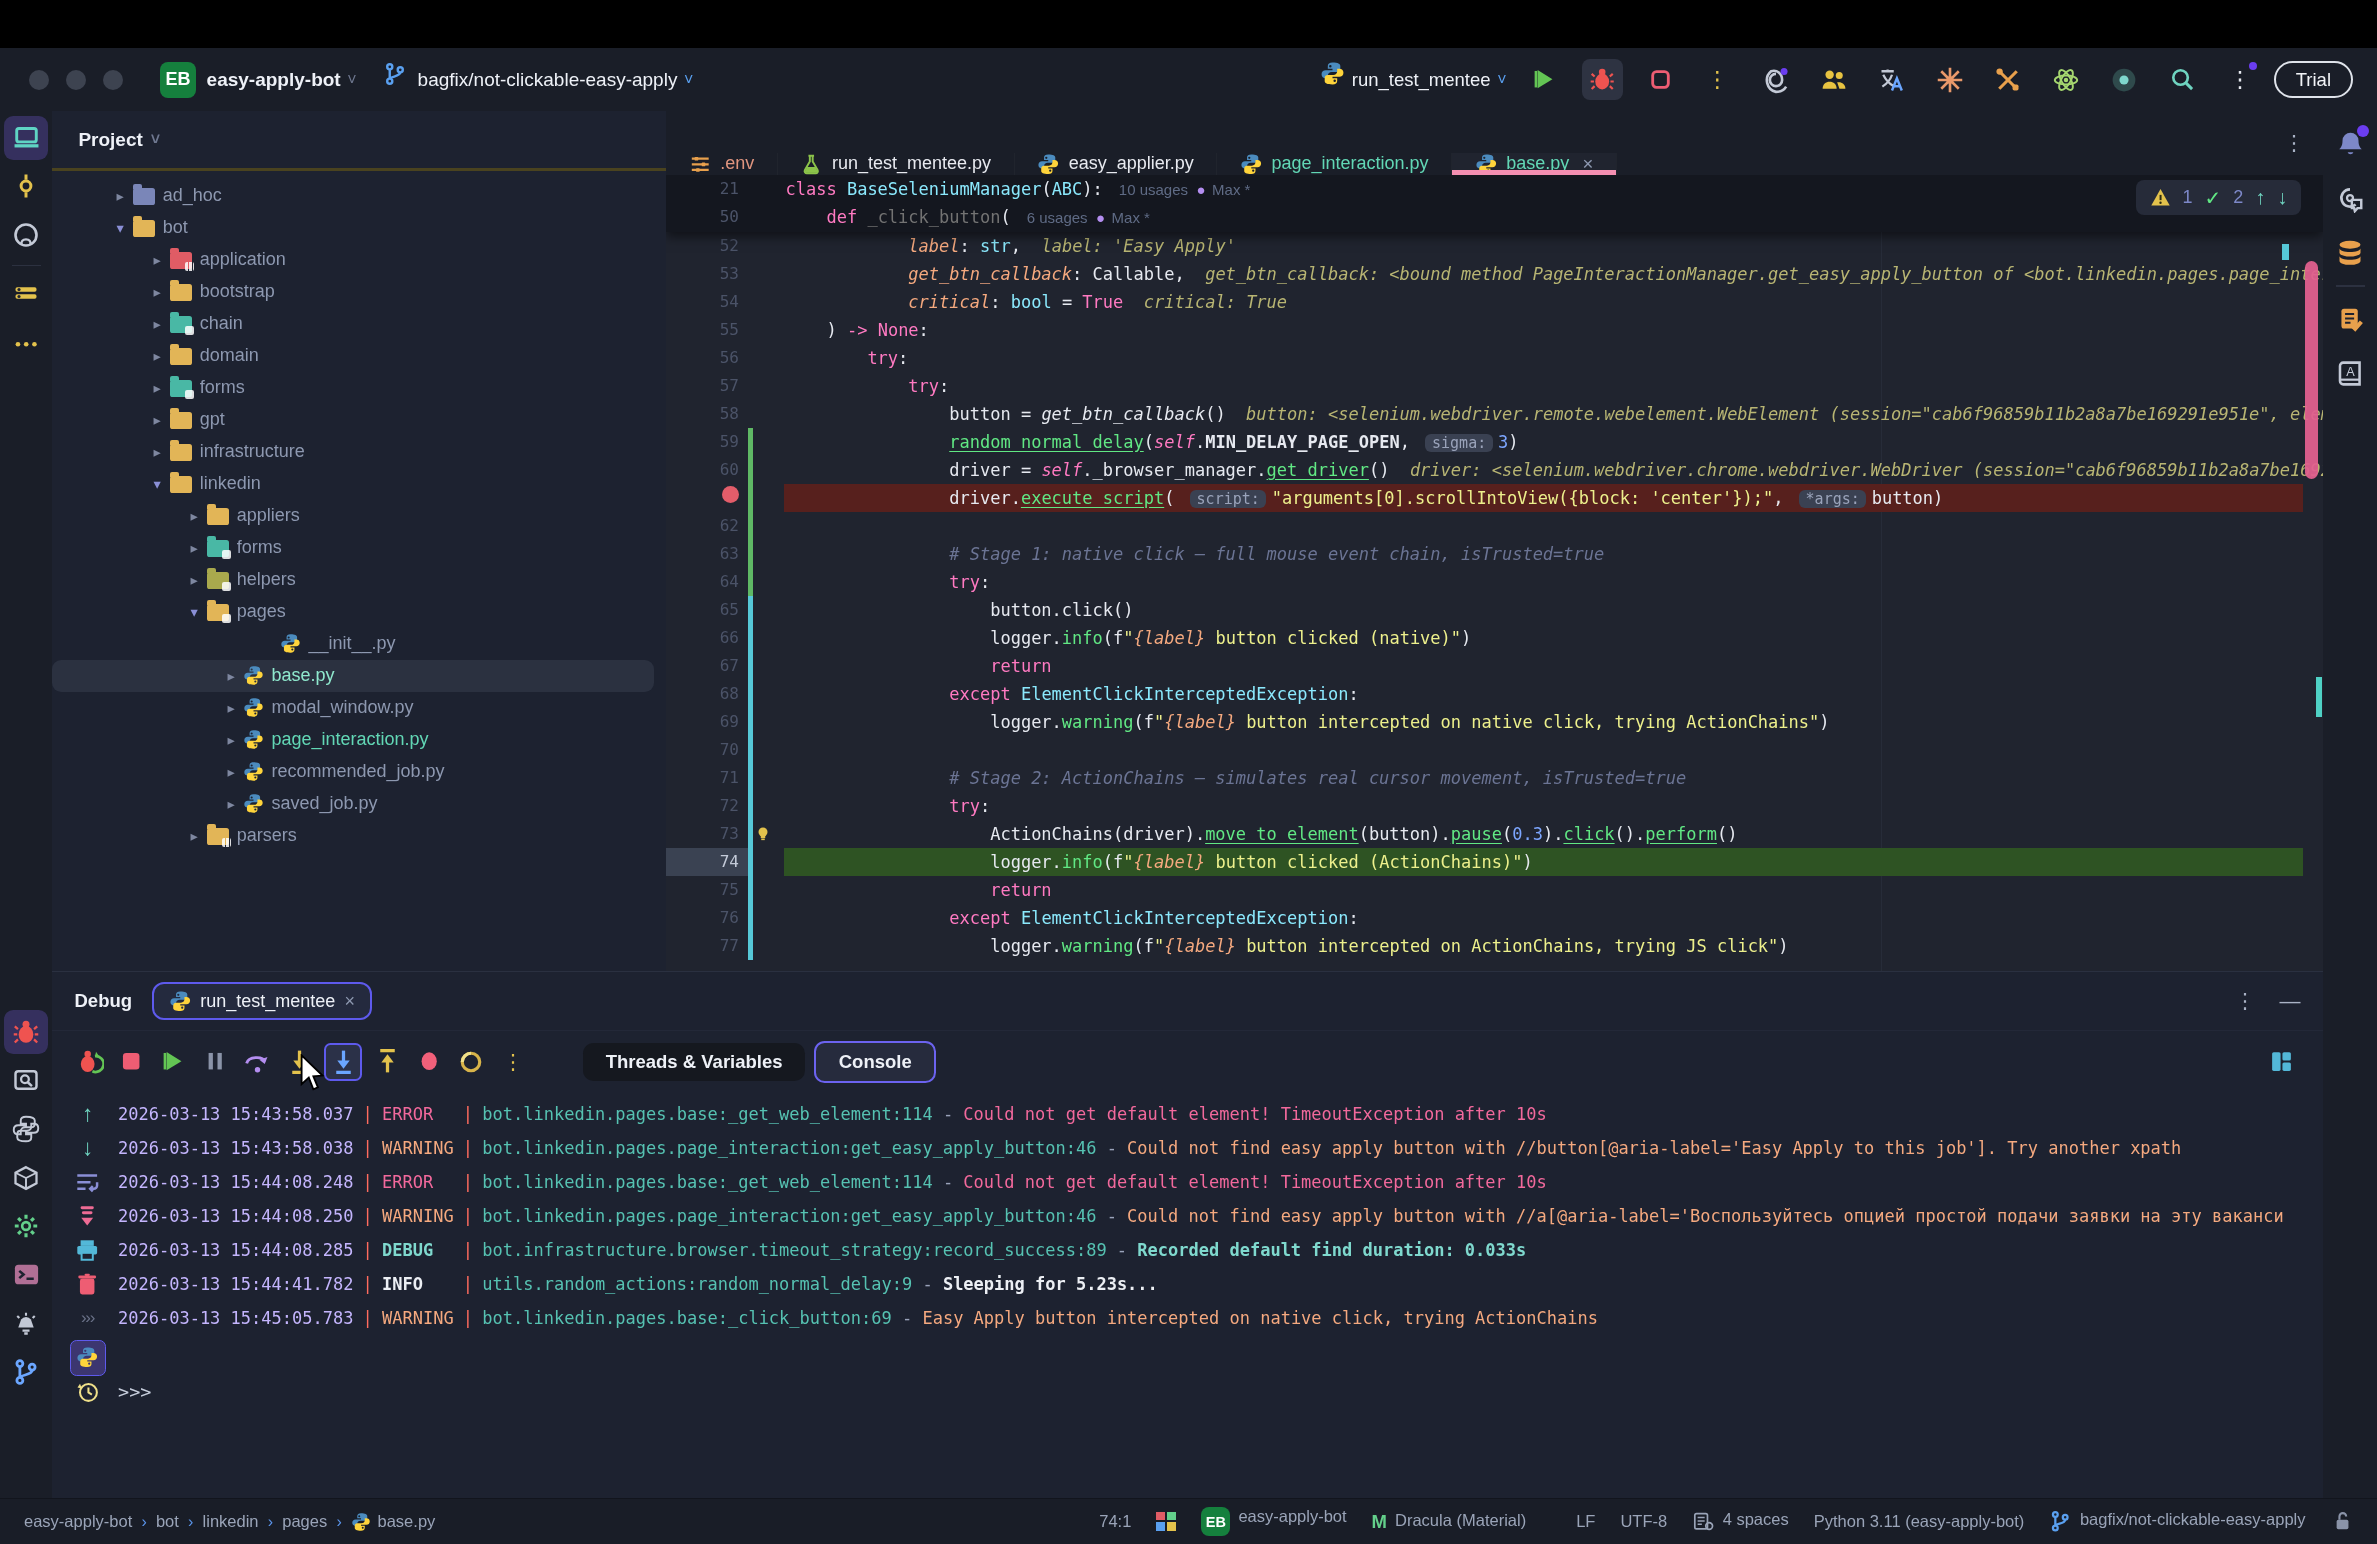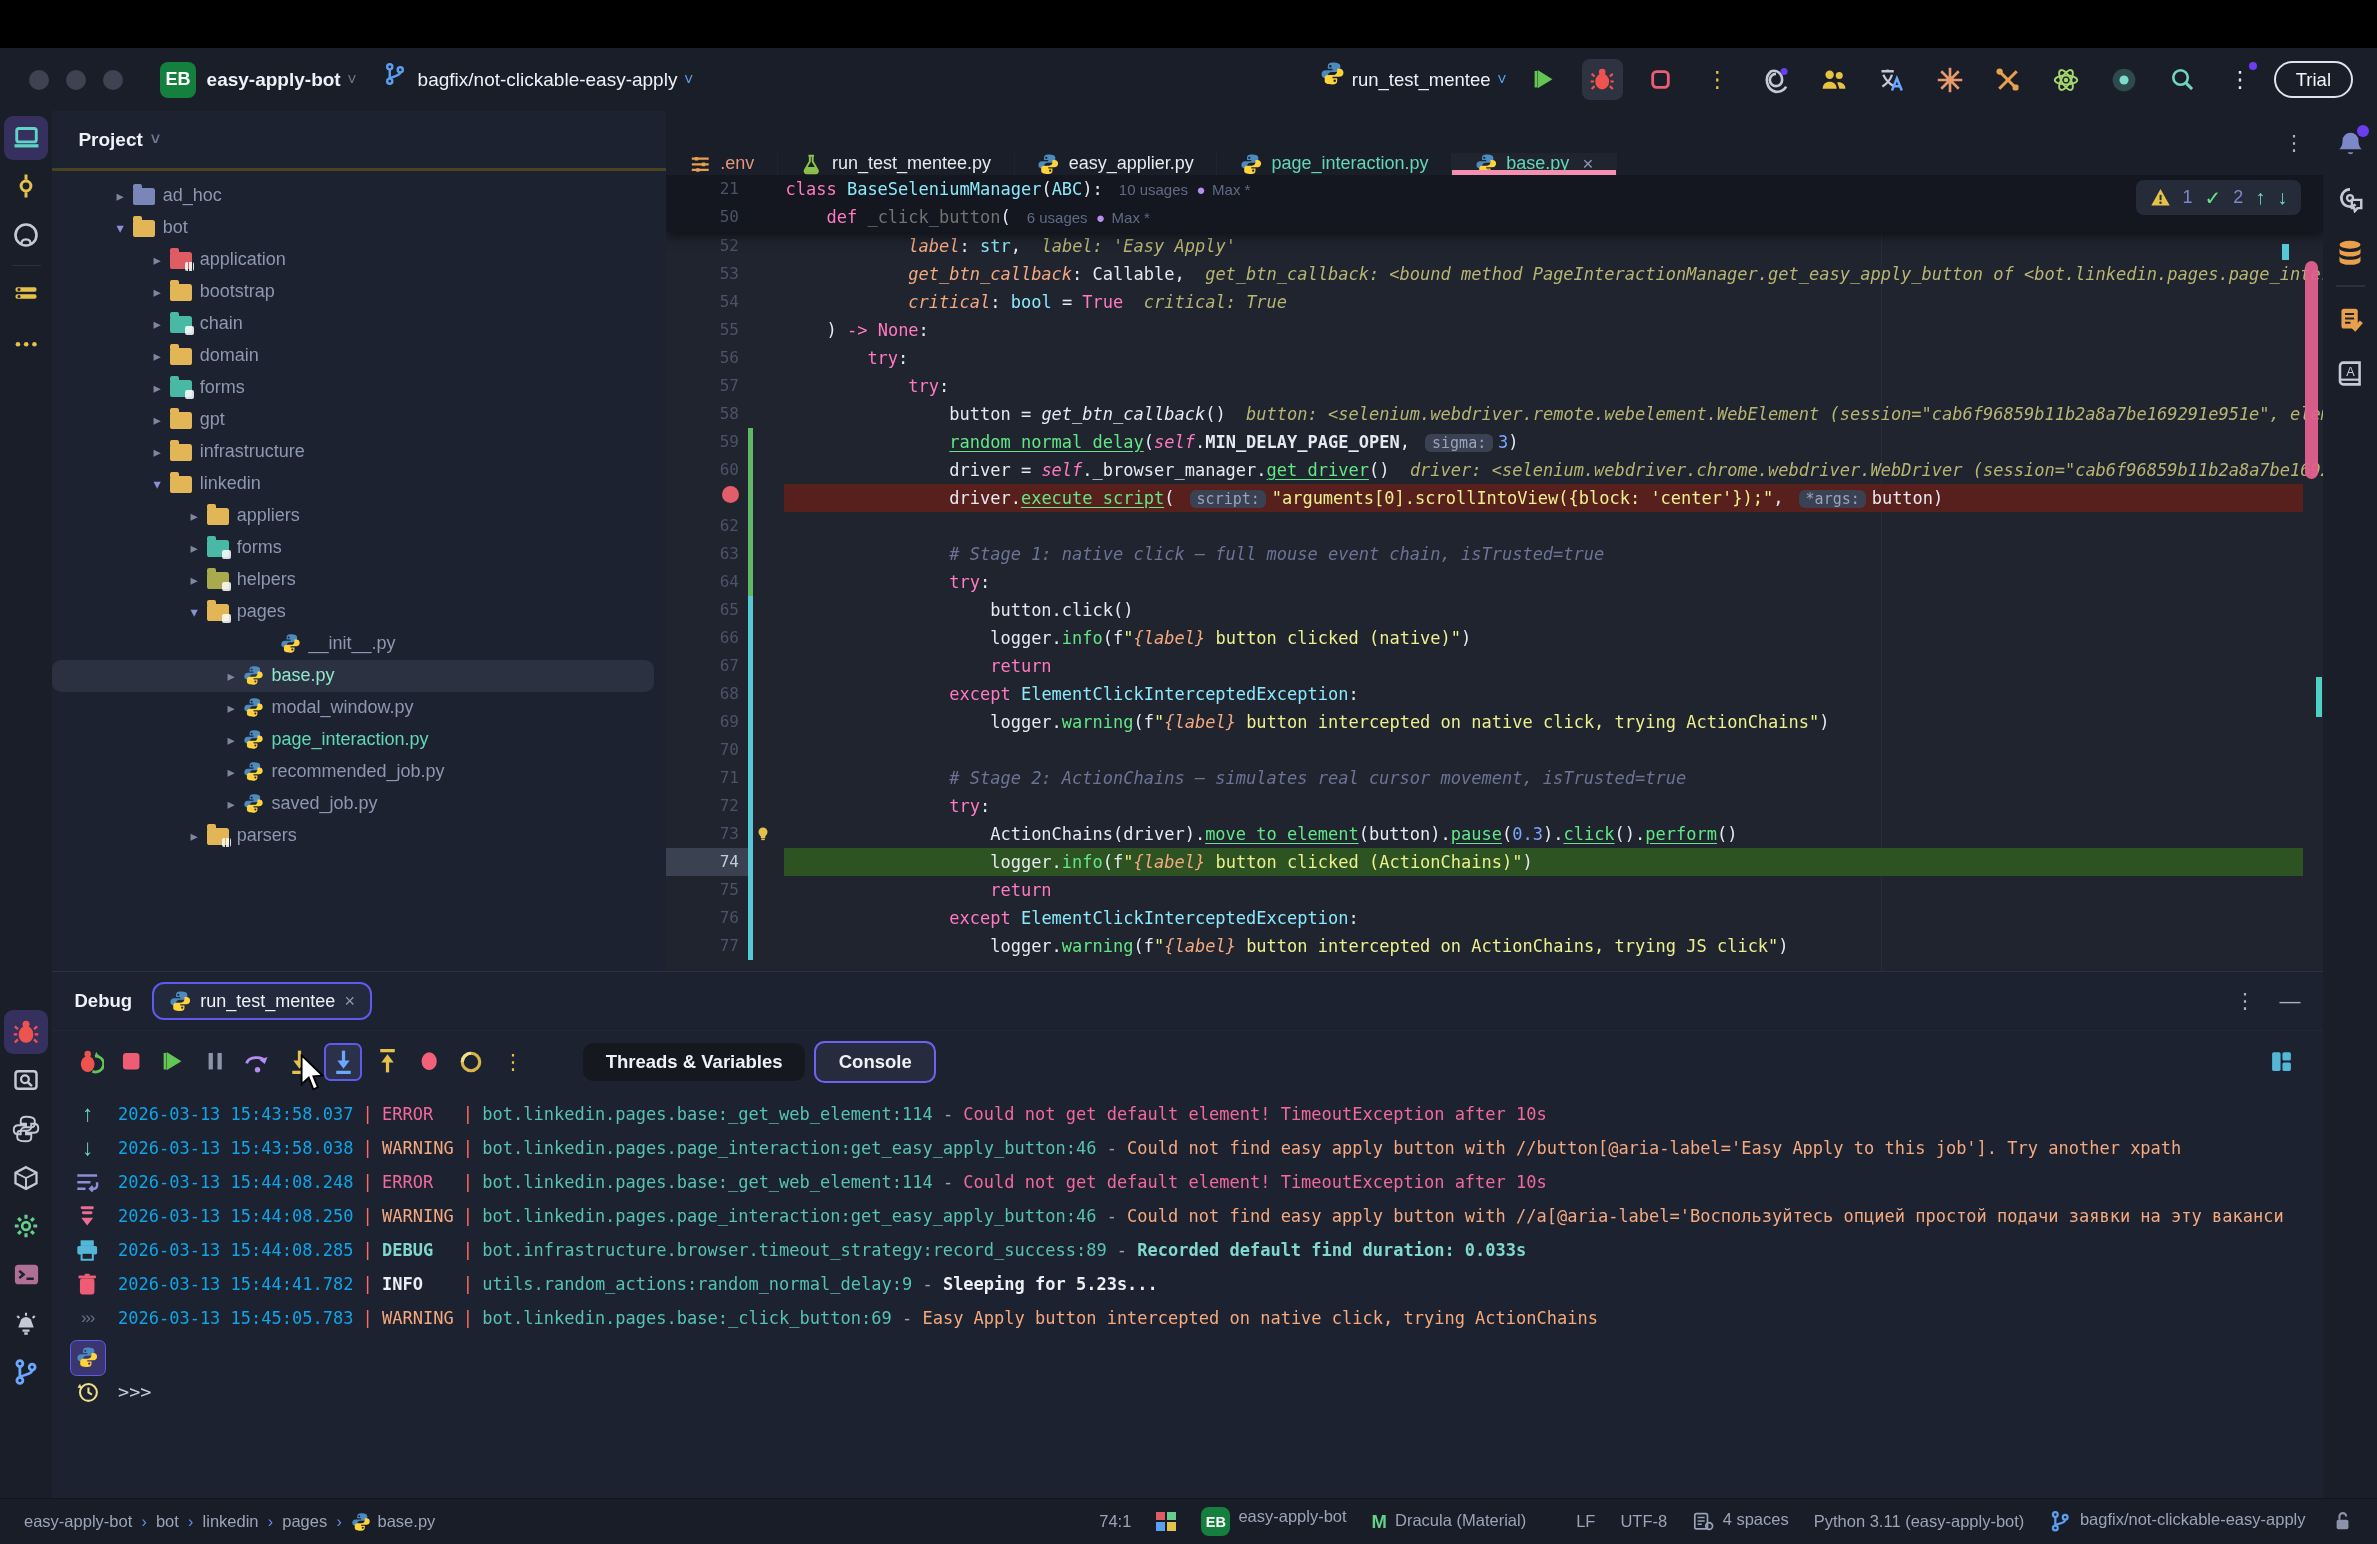--- a/index.html
+++ b/index.html
@@ -96,7 +96,7 @@
   .con-ic{height:34px;display:flex;align-items:center;justify-content:center;}
   .con-body{position:absolute;left:66px;top:5.3px;right:0;font-family:"DejaVu Sans Mono",monospace;
             font-size:17px;line-height:34px;white-space:pre;}
-  .c-ts{color:#0ea5e9}.c-pipe{color:#ff6b5e;padding:0 9.2px}.c-path{color:#56c2b2}.c-dash{color:#9aa3ba}
+  .c-ts{color:#c4b5fd}.c-pipe{color:#ff6b5e;padding:0 9.2px}.c-path{color:#56c2b2}.c-dash{color:#9aa3ba}
   .lvl{display:inline-block;width:7ch;}
   .lvl-ERROR,.msg-ERROR{color:#f2699c}.lvl-WARNING,.msg-WARNING{color:#f5a97f}
   .lvl-DEBUG,.msg-DEBUG{color:#7fd9ce;font-weight:bold}.lvl-INFO,.msg-INFO{color:#eceff4;font-weight:bold}

